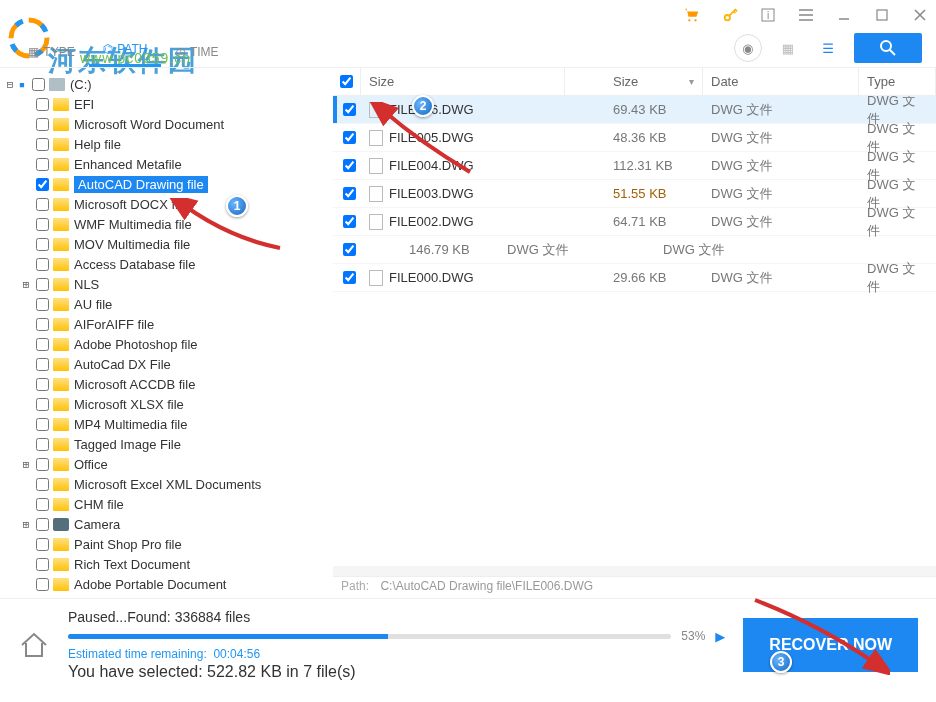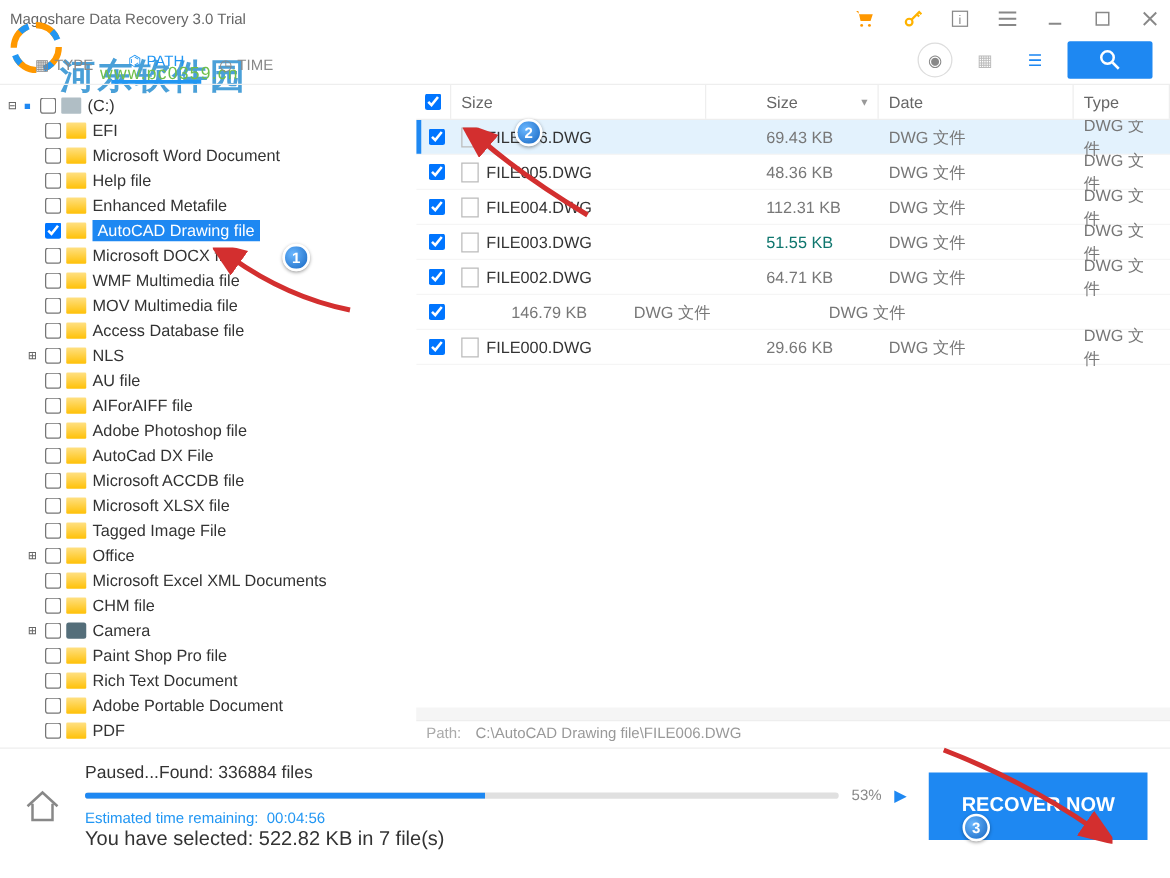--- a/index.html
+++ b/index.html
@@ -78,7 +78,6 @@
 <body>
 
 <div class="titlebar">
-  <span class="title">Magoshare Data Recovery 3.0 Trial</span>
   <div class="right">
     <span class="icon shop">
         <svg width="18" height="16" viewBox="0 0 18 16">

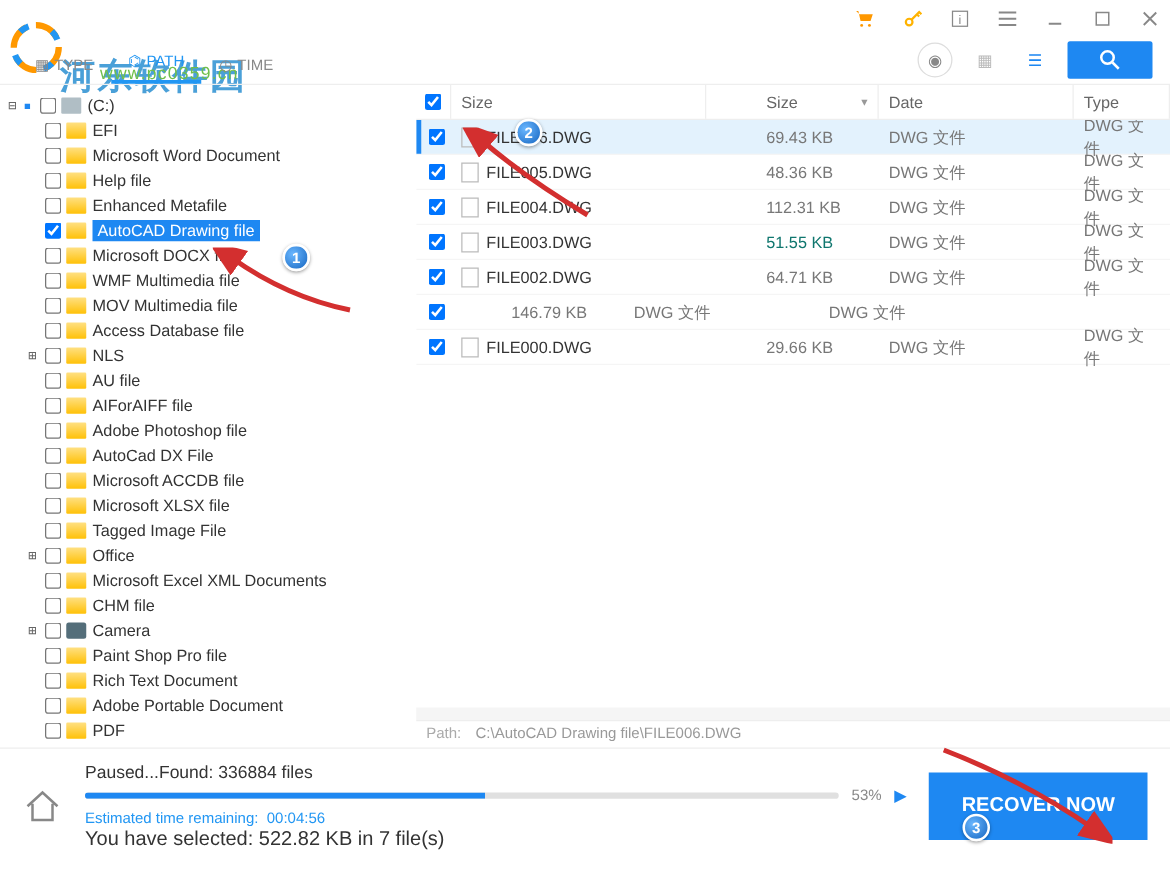--- a/index.html
+++ b/index.html
@@ -385,7 +385,7 @@
             <span class="file-icon"></span>
             <span>FILE003.DWG</span>
           </div>
-          <div class="cell c-size" style="width:98px;color:#0f766e;">51.55 KB</div>
+          <div class="cell c-size" style="width:98px;color:#a16207;">51.55 KB</div>
           <div class="cell c-date" style="width:156px;color:#777;">DWG 文件</div>
           <div class="cell c-type" style="flex:1;color:#777;">DWG 文件</div>
         </div>

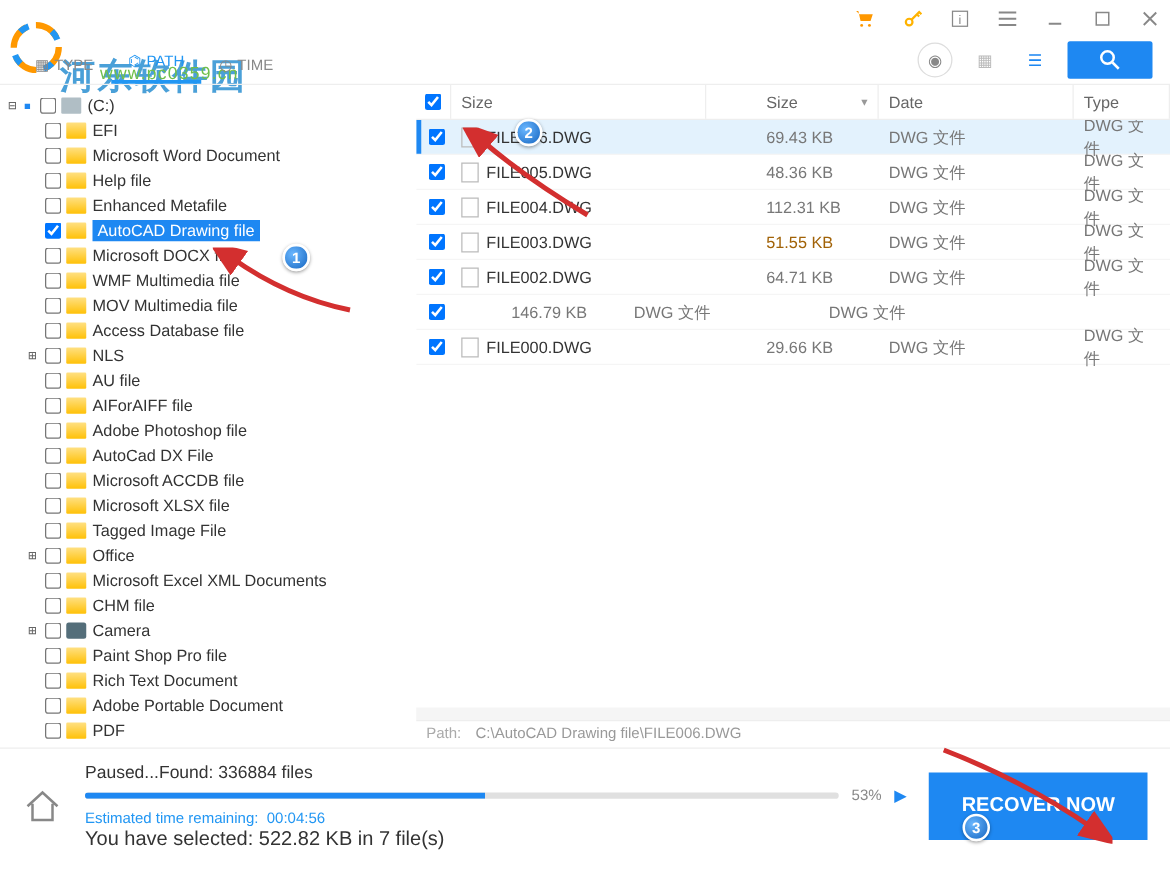--- a/index.html
+++ b/index.html
@@ -259,6 +259,12 @@
           <input type="checkbox" class="cb" style="">
           <span class="fld"></span>
           <span class="lbl">Microsoft XLSX file</span>
+        </div>
+        <div class="tree-row d1">
+          <span class="exp"></span>
+          <input type="checkbox" class="cb" style="">
+          <span class="fld"></span>
+          <span class="lbl">MP4 Multimedia file</span>
         </div>
         <div class="tree-row d1">
           <span class="exp"></span>

